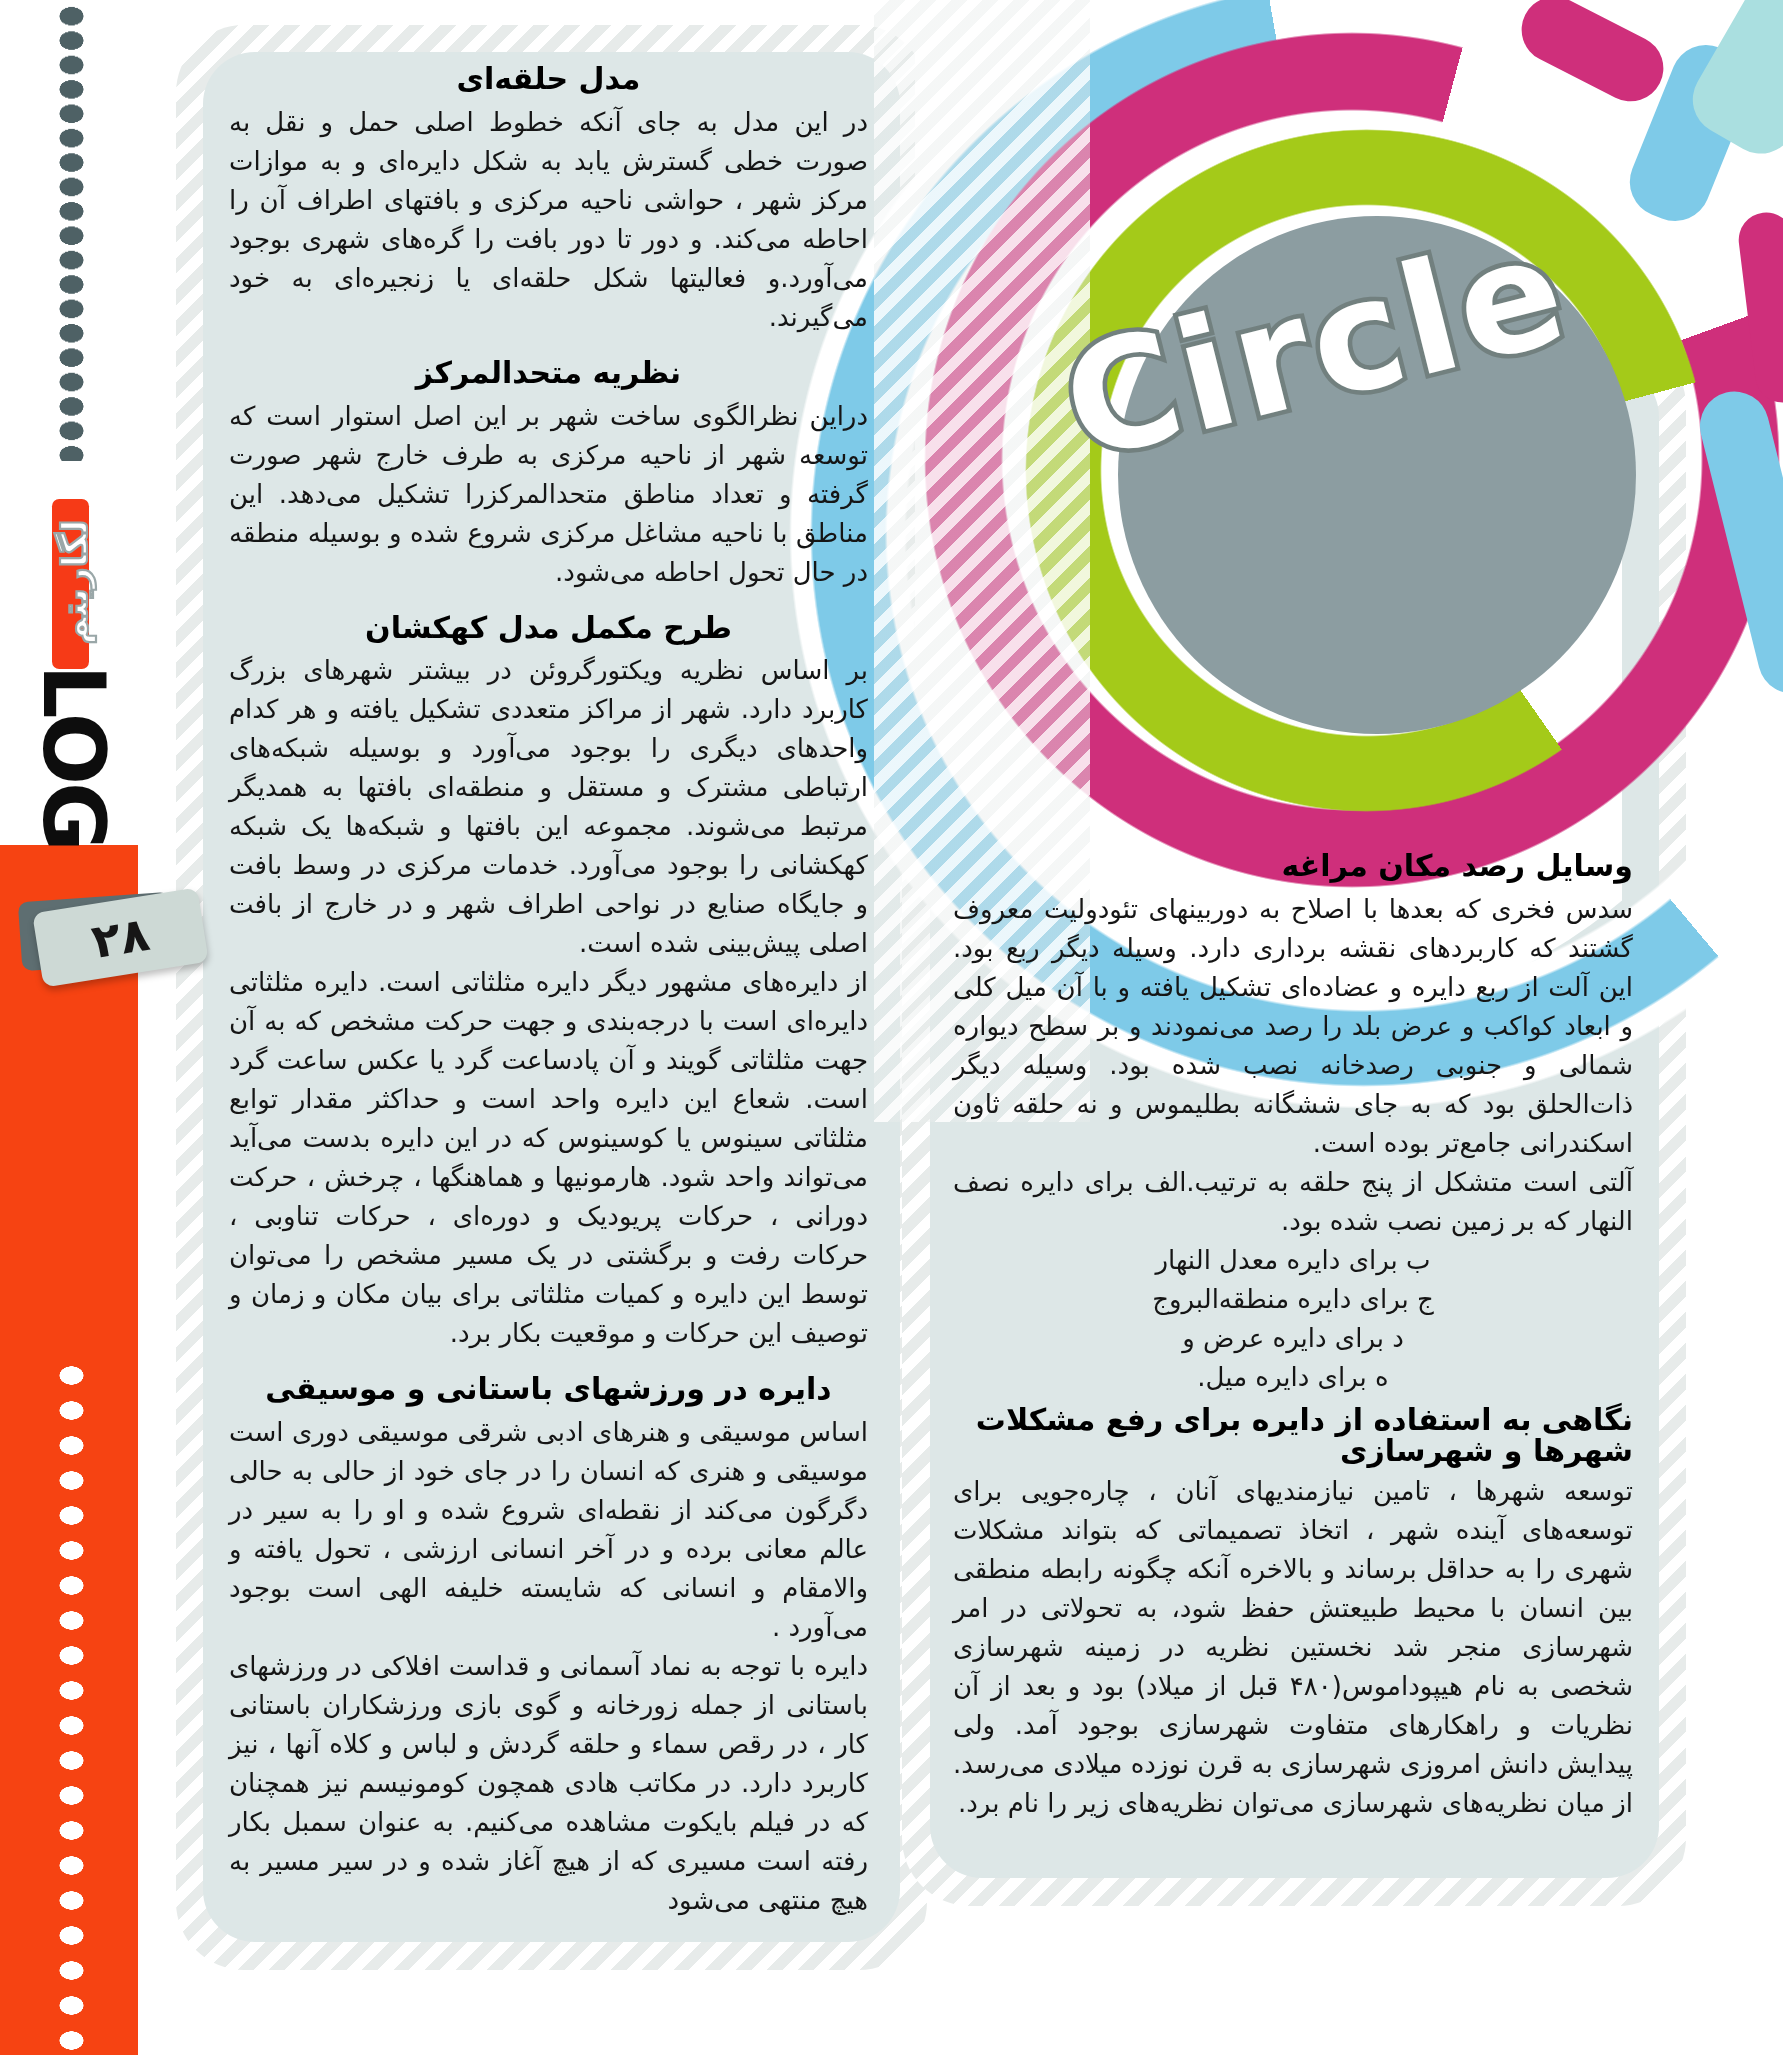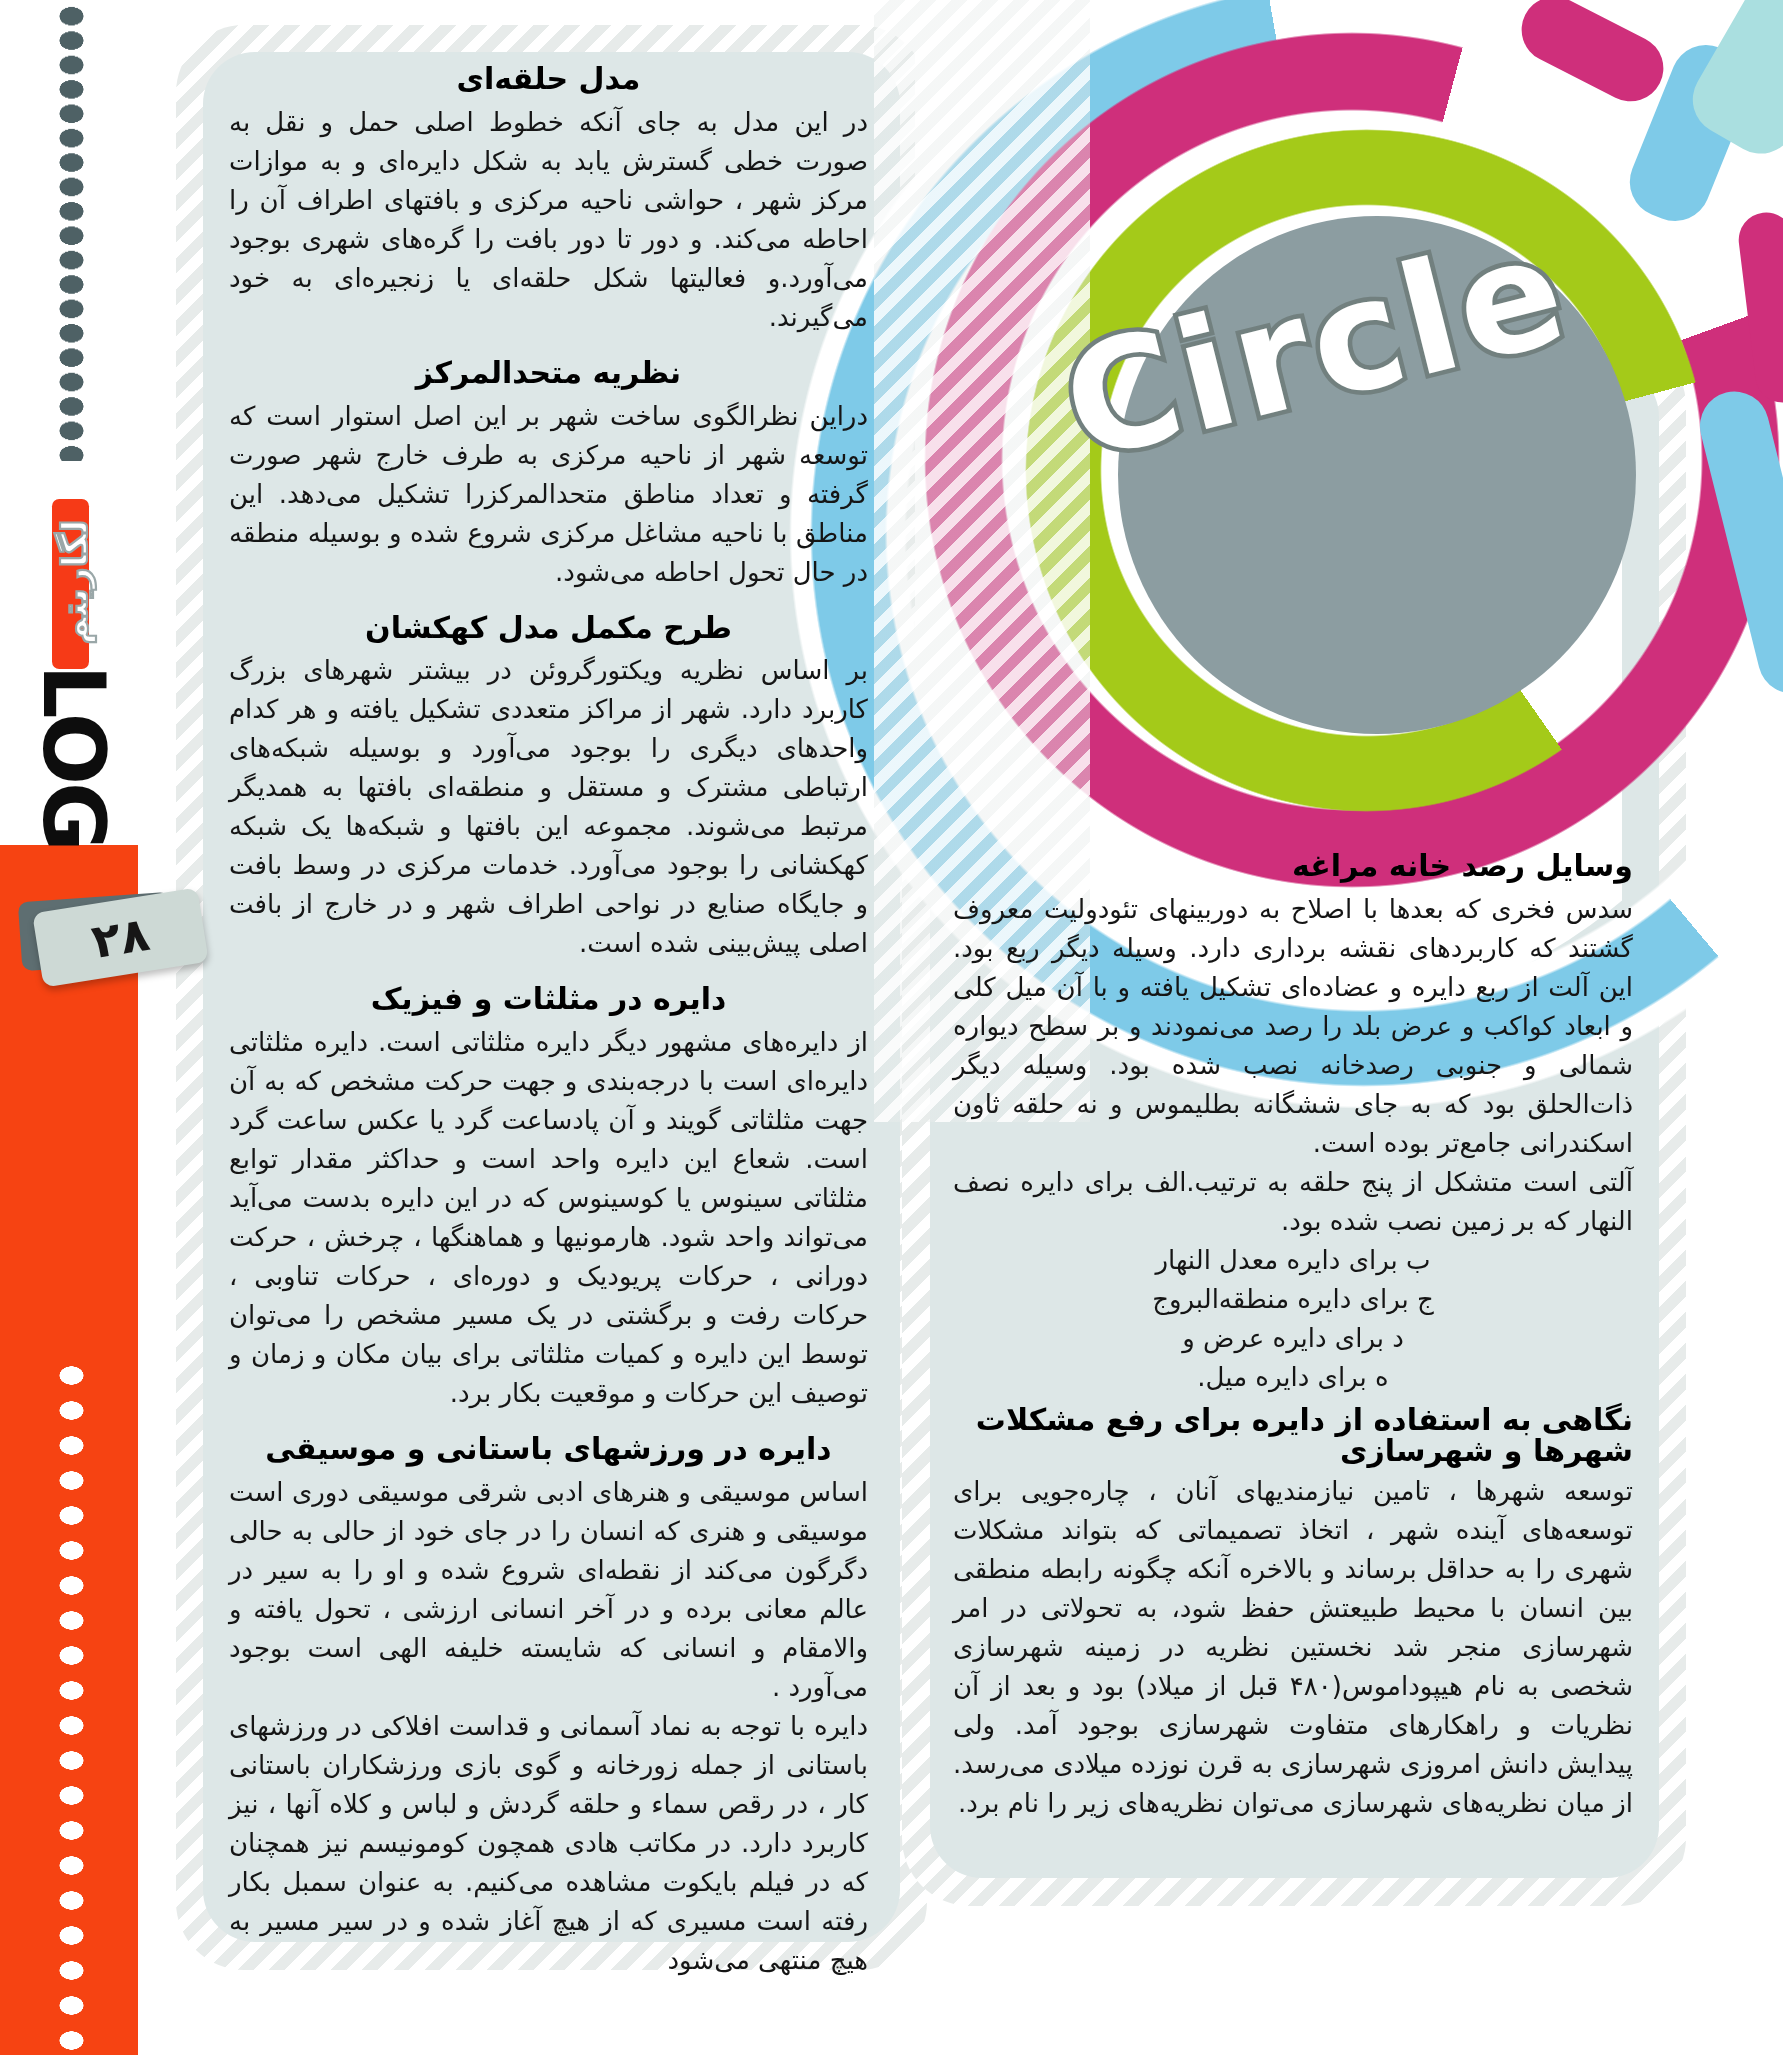--- a/index.html
+++ b/index.html
@@ -150,7 +150,7 @@
   </div>
 
   <div class="abs col right-col">
-    <h2>وسایل رصد خانه مراغه</h2>
+    <h2>وسایل رصد مکان مراغه</h2>
     <p>سدس فخری که بعدها با اصلاح به دوربینهای تئودولیت معروف گشتند که کاربردهای نقشه برداری دارد. وسیله دیگر ربع بود. این آلت از ربع دایره و عضاده‌ای تشکیل یافته و با آن میل کلی و ابعاد کواکب و عرض بلد را رصد می‌نمودند و بر سطح دیواره شمالی و جنوبی رصدخانه نصب شده بود. وسیله دیگر ذات‌الحلق بود که به جای ششگانه بطلیموس و نه حلقه ثاون اسکندرانی جامع‌تر بوده است.</p>
     <p>آلتی است متشکل از پنج حلقه به ترتیب.الف برای دایره نصف النهار که بر زمین نصب شده بود.</p>
     <p class="listline">ب برای دایره معدل النهار</p>

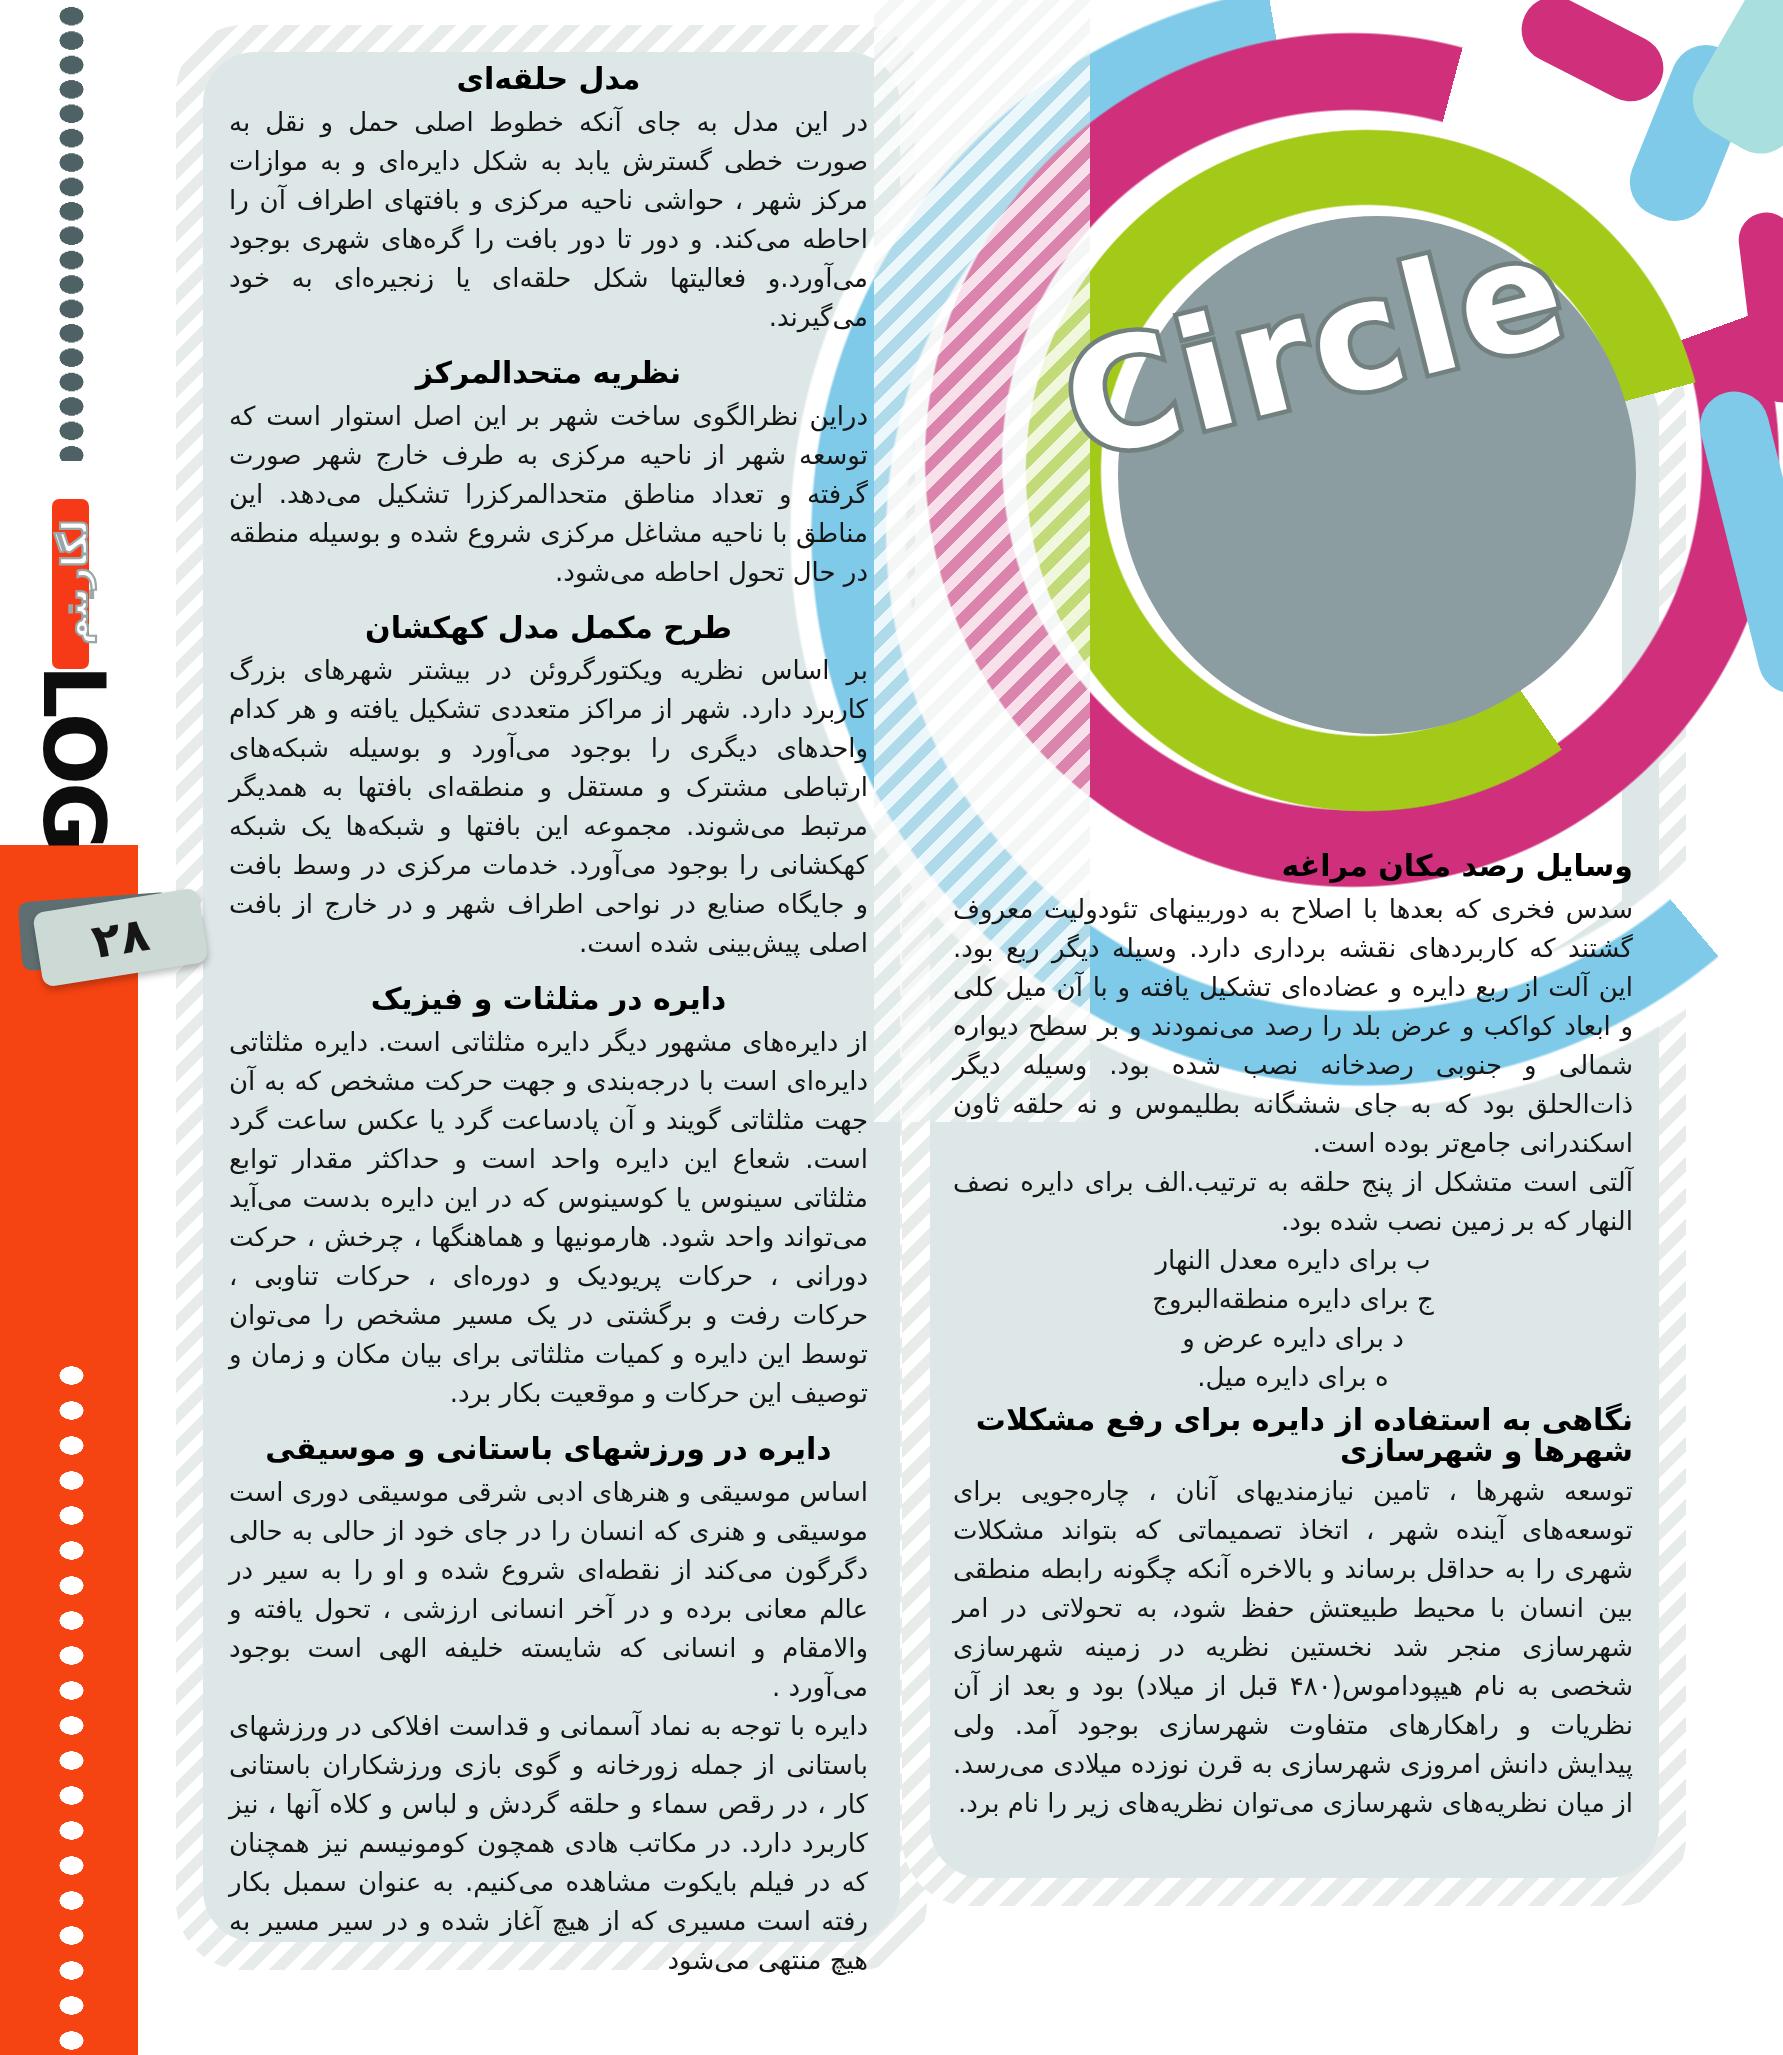--- a/index.html
+++ b/index.html
@@ -138,7 +138,6 @@
 
     </div>
     <div class="sec">
-      <h2>دایره در مثلثات و فیزیک</h2>
       <p>از دایره‌های مشهور دیگر دایره مثلثاتی است. دایره مثلثاتی دایره‌ای است با درجه‌بندی و جهت حرکت مشخص که به آن جهت مثلثاتی گویند و آن پادساعت گرد یا عکس ساعت گرد است. شعاع این دایره واحد است و حداکثر مقدار توابع مثلثاتی سینوس یا کوسینوس که در این دایره بدست می‌آید می‌تواند واحد شود. هارمونیها و هماهنگها ، چرخش ، حرکت دورانی ، حرکات پریودیک و دوره‌ای ، حرکات تناوبی ، حرکات رفت و برگشتی در یک مسیر مشخص را می‌توان توسط این دایره و کمیات مثلثاتی برای بیان مکان و زمان و توصیف این حرکات و موقعیت بکار برد.</p>
 
     </div>

